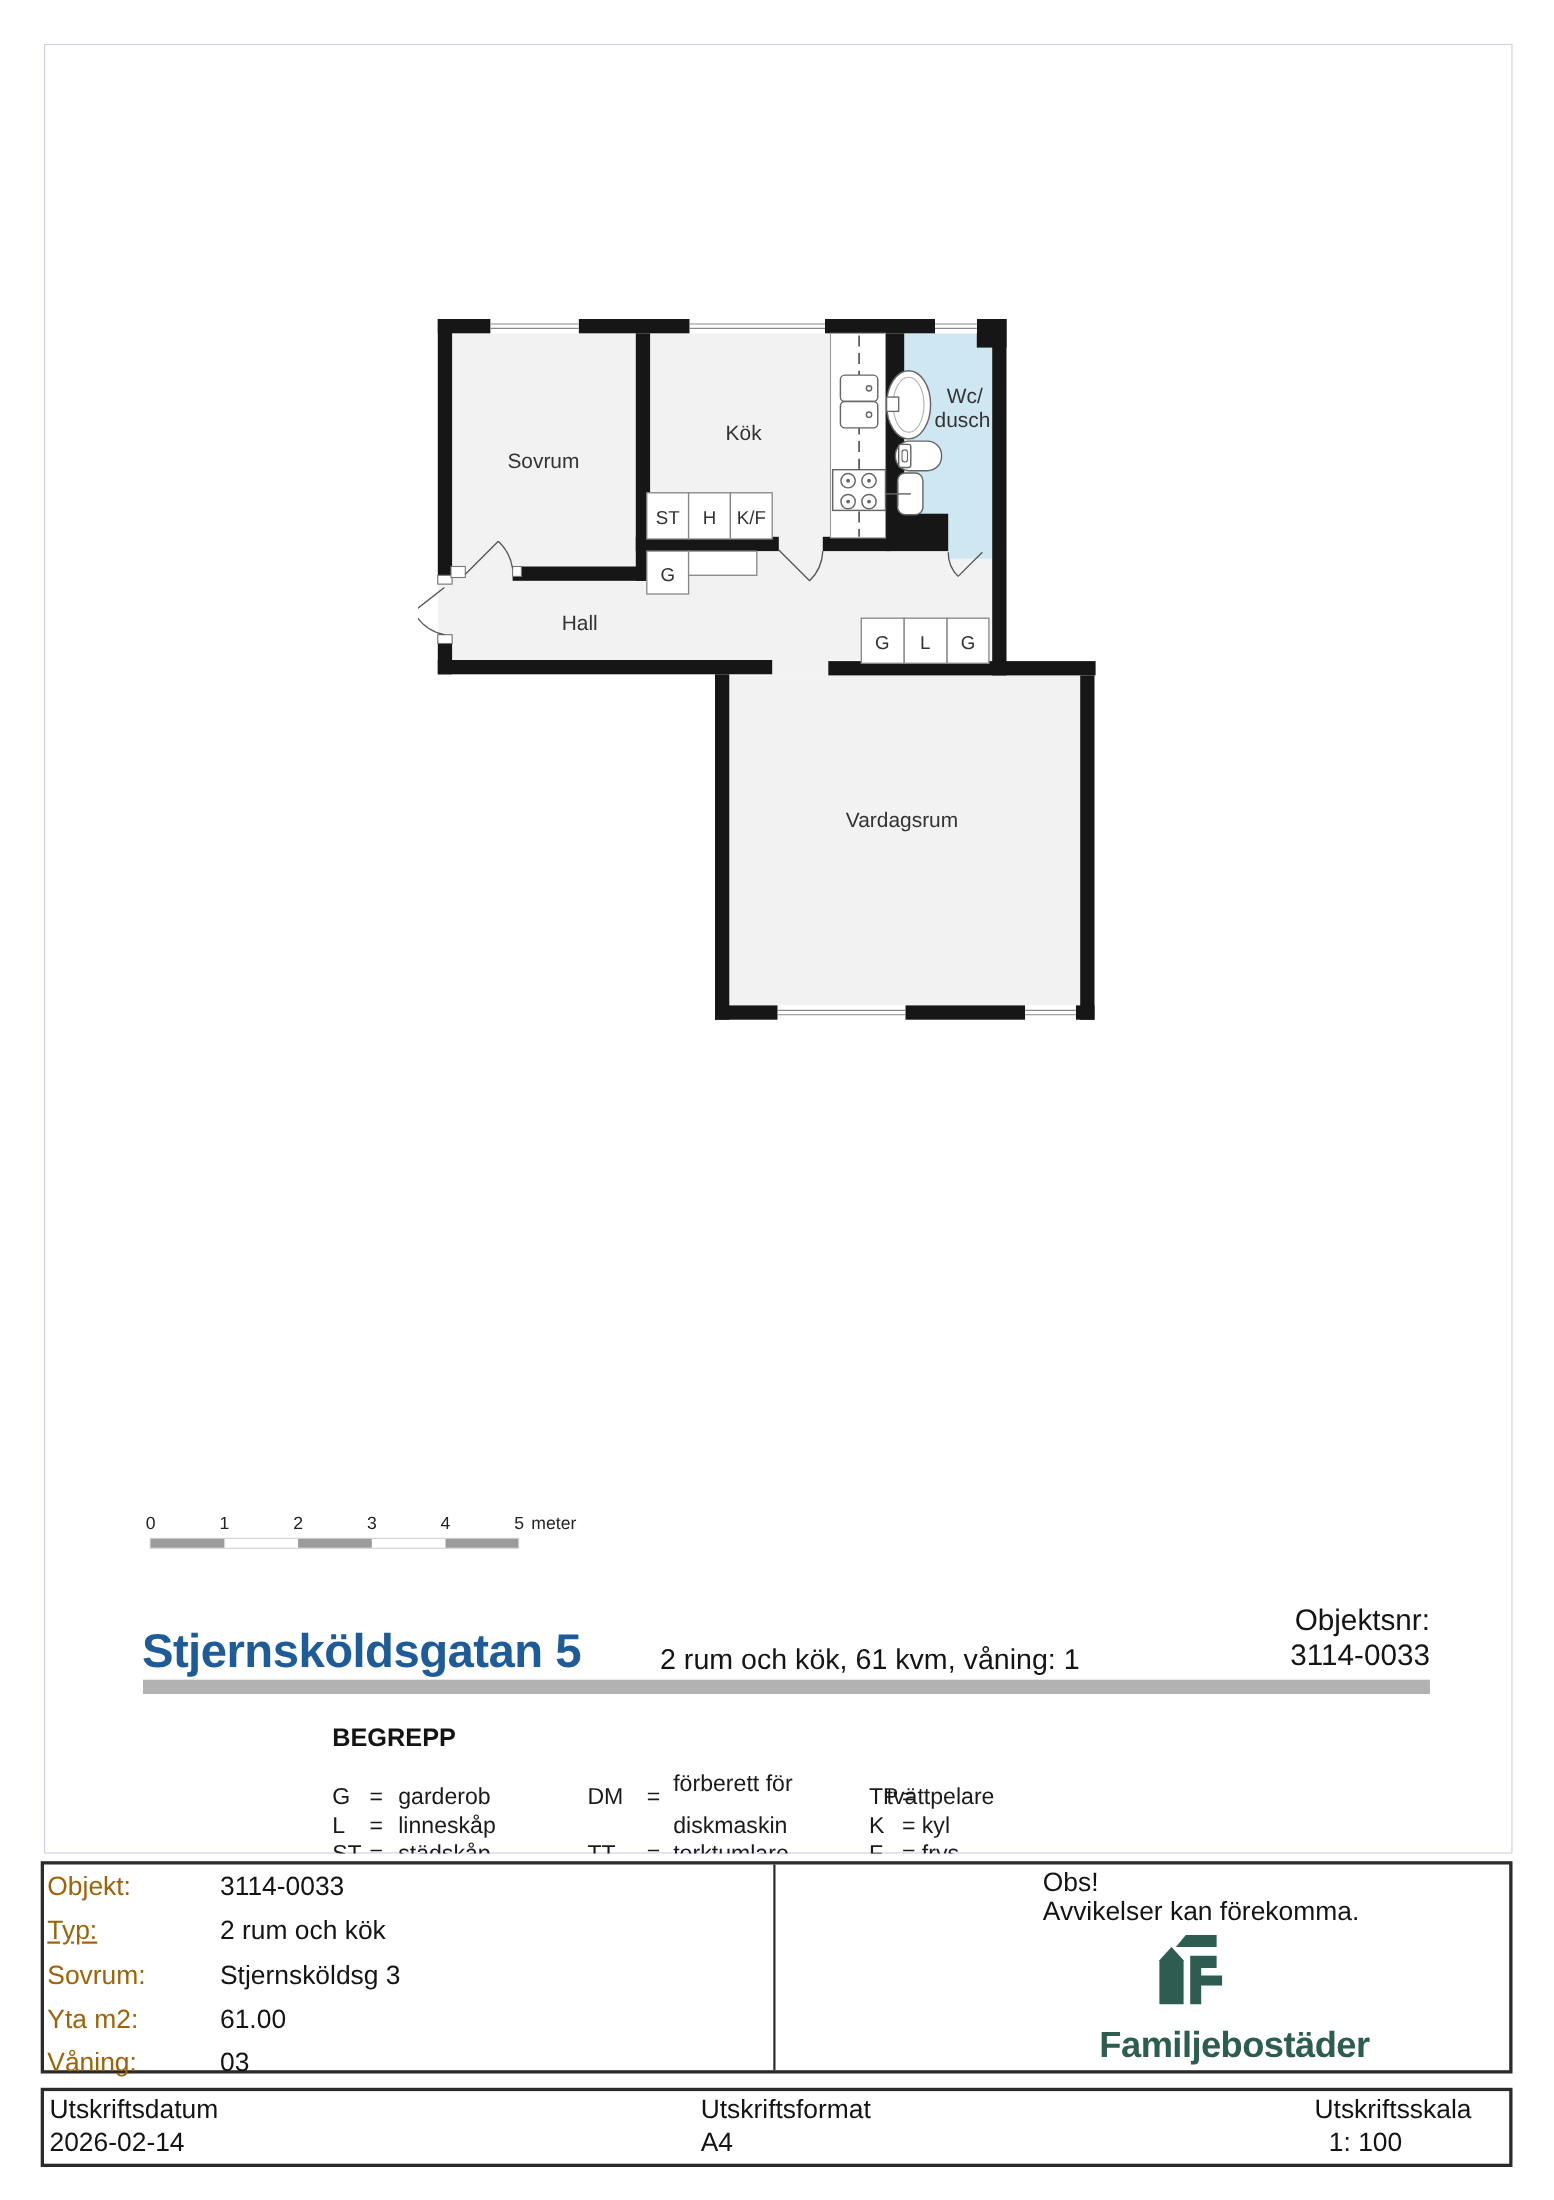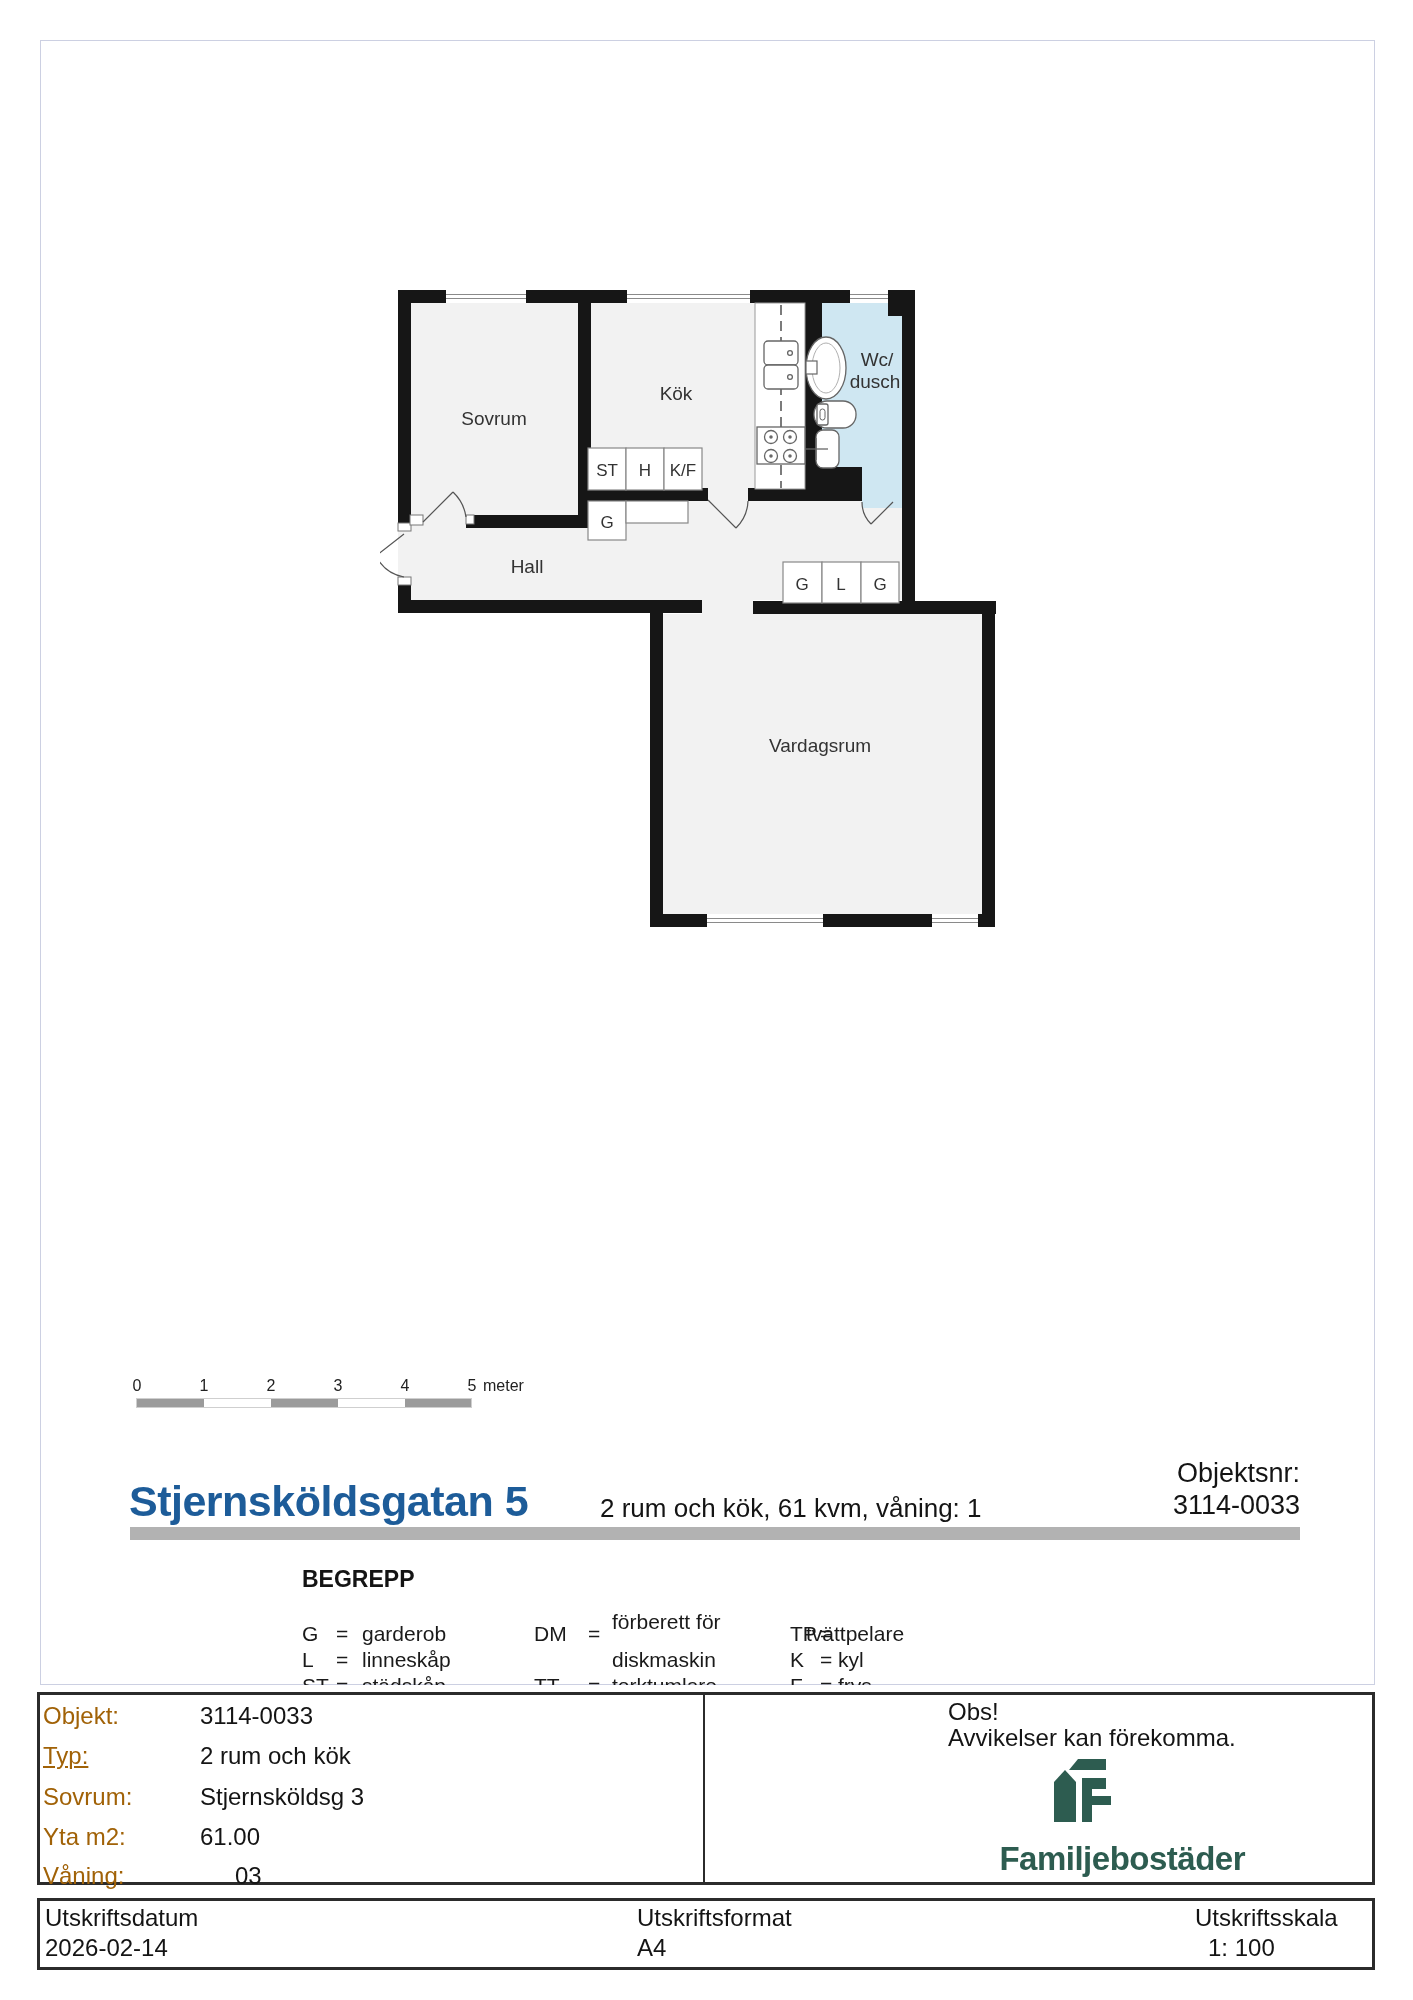--- a/index.html
+++ b/index.html
@@ -248,7 +248,7 @@
 <div class="info-label" style="top:1823px;">Yta m2:</div>
 <div class="info-value" style="top:1823px;">61.00</div>
 <div class="info-label" style="top:1862px;">Våning:</div>
-<div class="info-value" style="top:1862px;margin-left:35px;">03</div>
+<div class="info-value" style="top:1862px;">03</div>
 
 <div class="notice-line" style="top:1698px;">Obs!</div>
 <div class="notice-line" style="top:1724px;">Avvikelser kan förekomma.</div>

